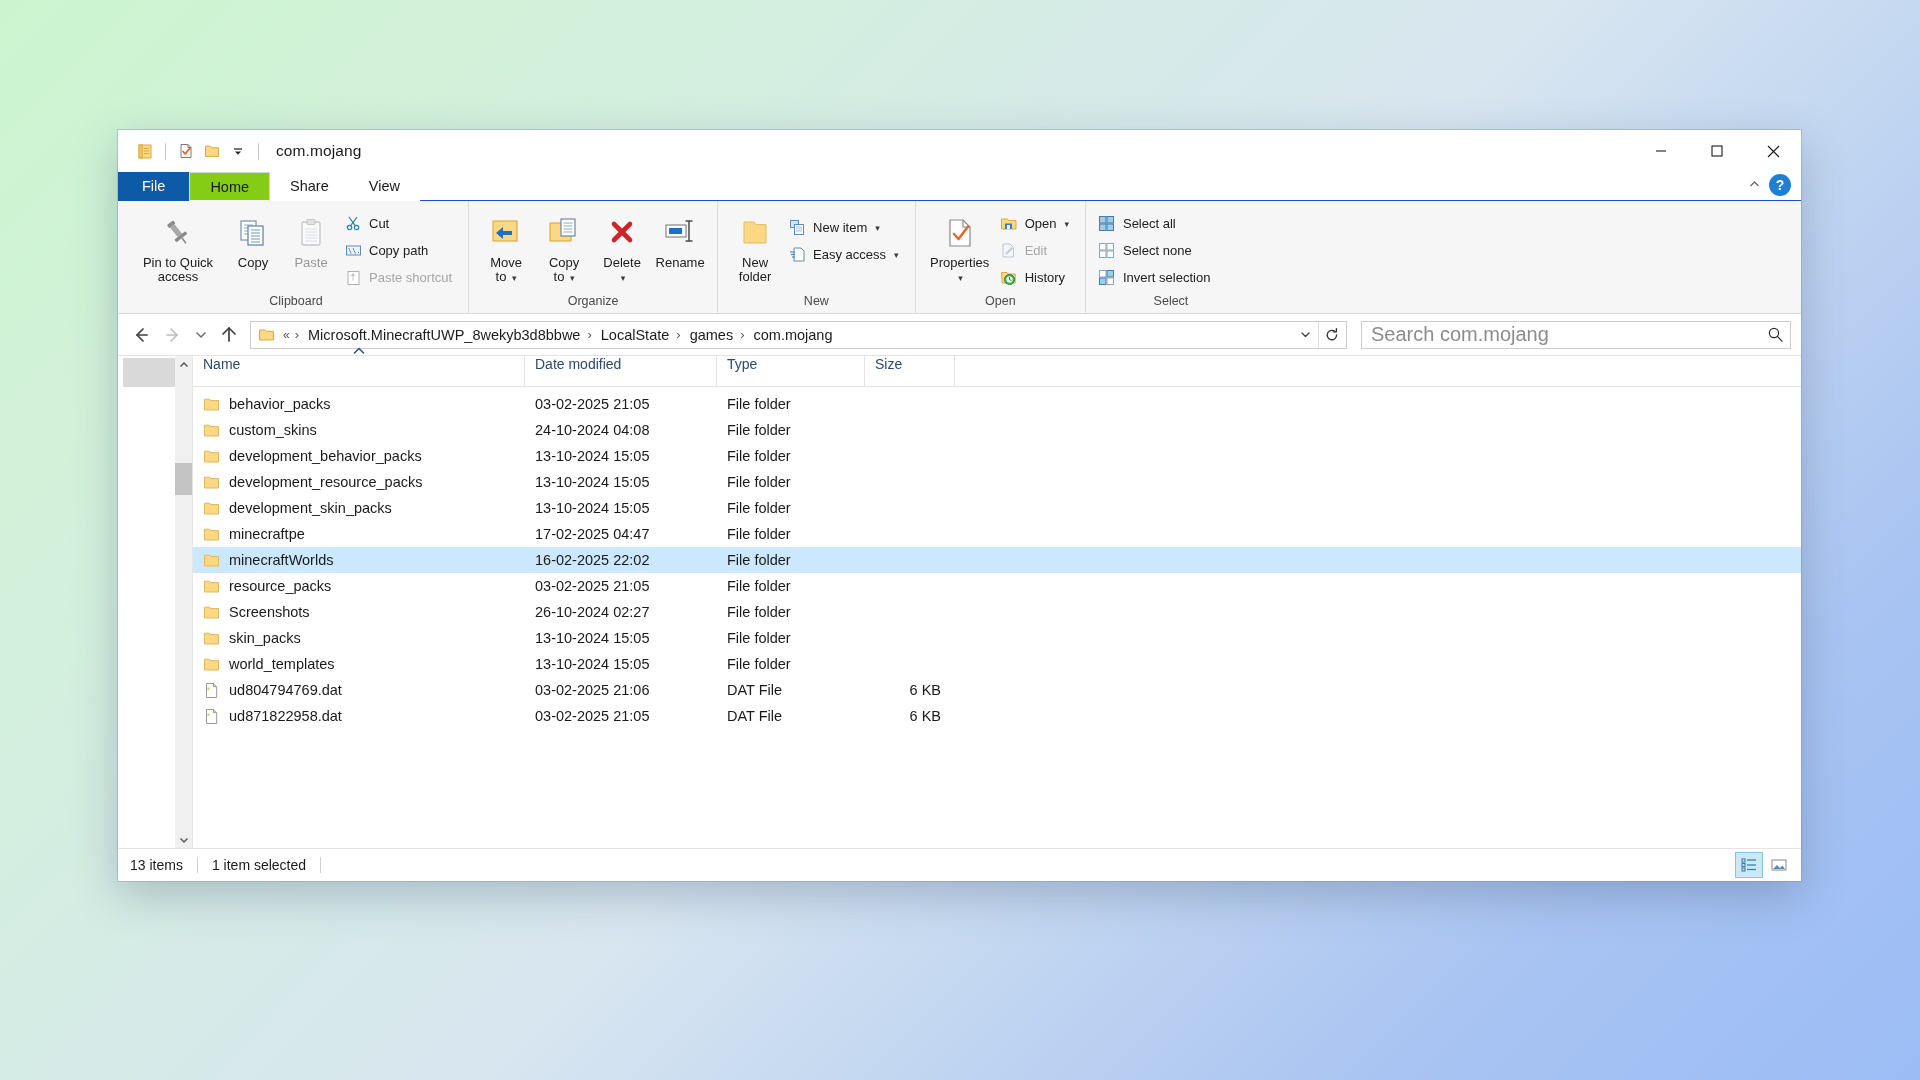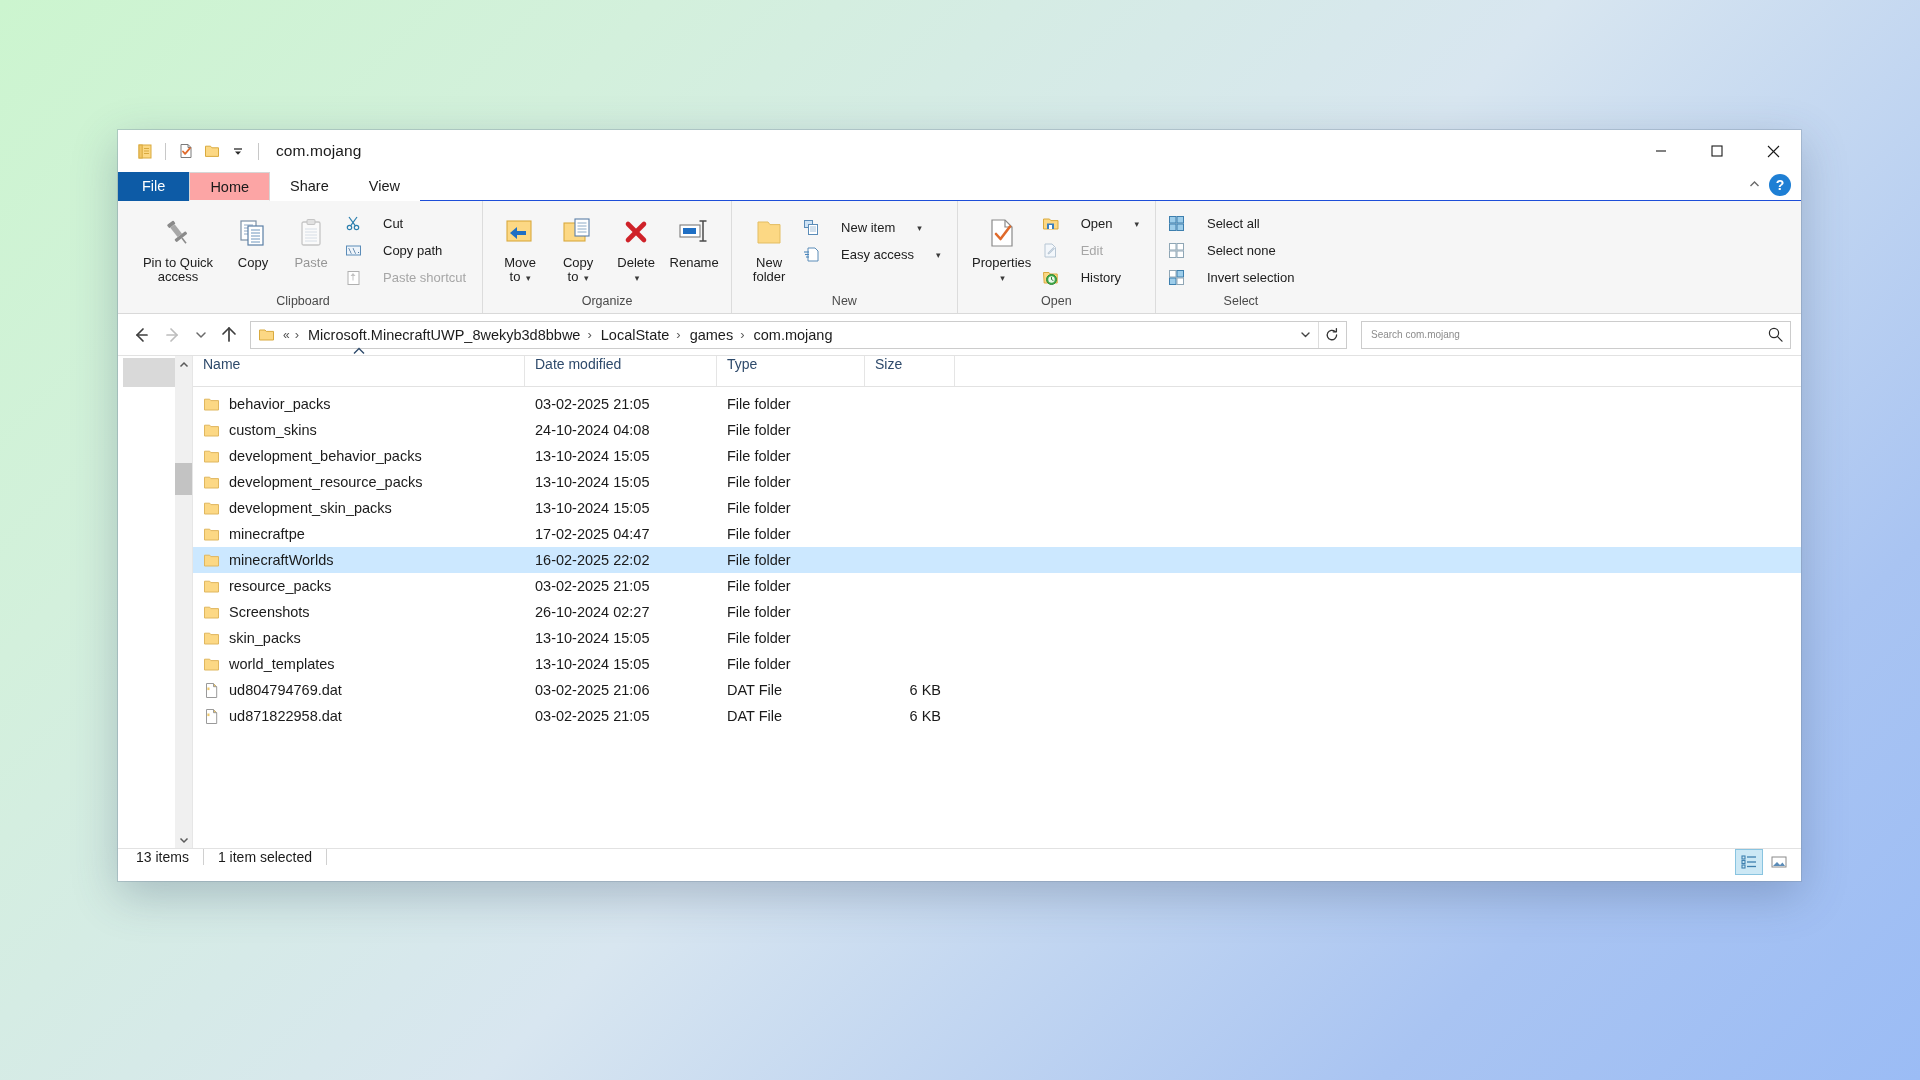--- a/index.html
+++ b/index.html
@@ -64,7 +64,7 @@
     background: #0d5ba6; color: #ffffff;
     padding: 0 24px; font-size: 14.5px;
   }
-  .tab.active { background: #fca5a5; border: 1px solid #d6d6d6; border-bottom: 1px solid #f6f6f6; margin-bottom: -1px; }
+  .tab.active { background: #84cc16; border: 1px solid #d6d6d6; border-bottom: 1px solid #f6f6f6; margin-bottom: -1px; }
   .tabstrip-right { margin-left: auto; display: flex; align-items: center; gap: 4px; padding-right: 10px; padding-bottom: 3px; }
   .help-btn {
     width: 22px; height: 22px; border-radius: 50%;

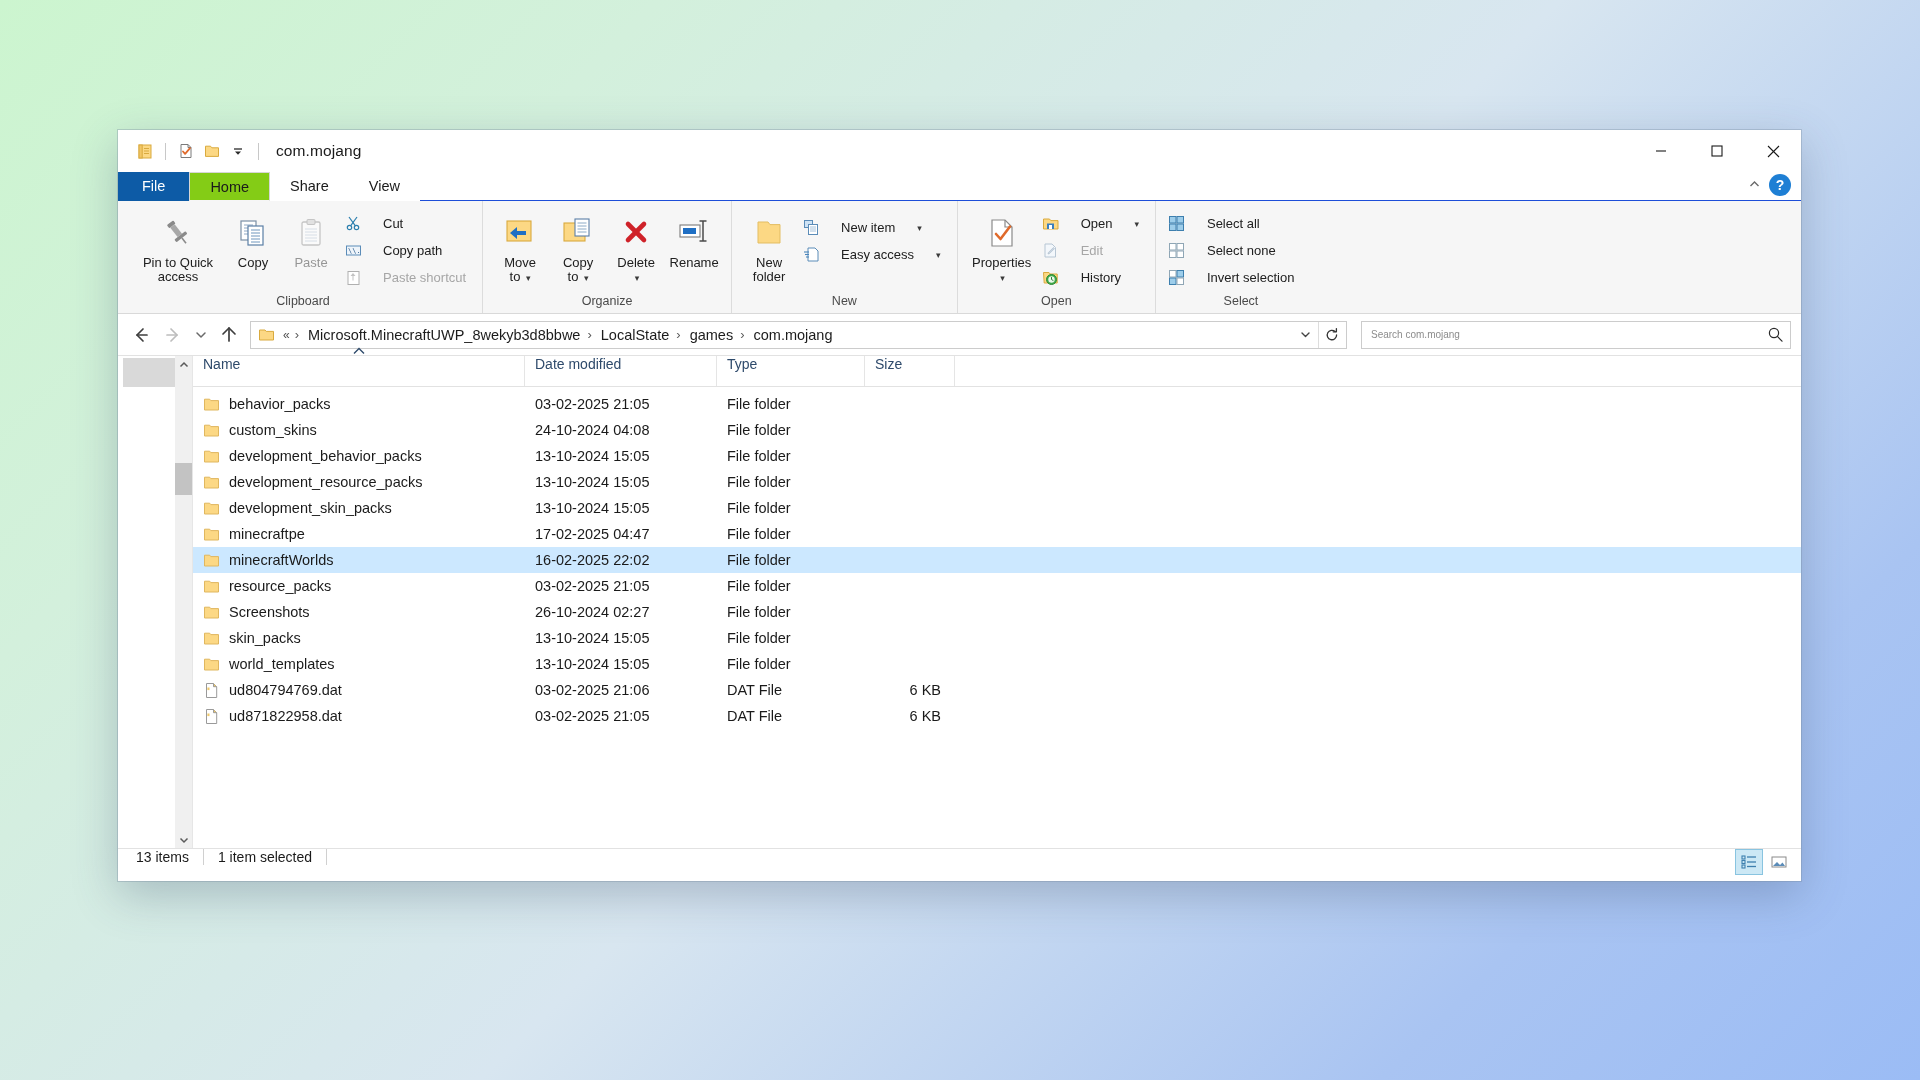--- a/index.html
+++ b/index.html
@@ -109,7 +109,7 @@
 
   .smallcol { display: flex; flex-direction: column; justify-content: flex-start; padding-top: 2px; }
   .smallbtn {
-    display: flex; align-items: center; gap: 20px;
+    display: flex; align-items: center; gap: 6px;
     height: 27px; padding: 0 8px 0 3px; cursor: default;
     font-size: 13px; color: #202020; white-space: nowrap;
   }

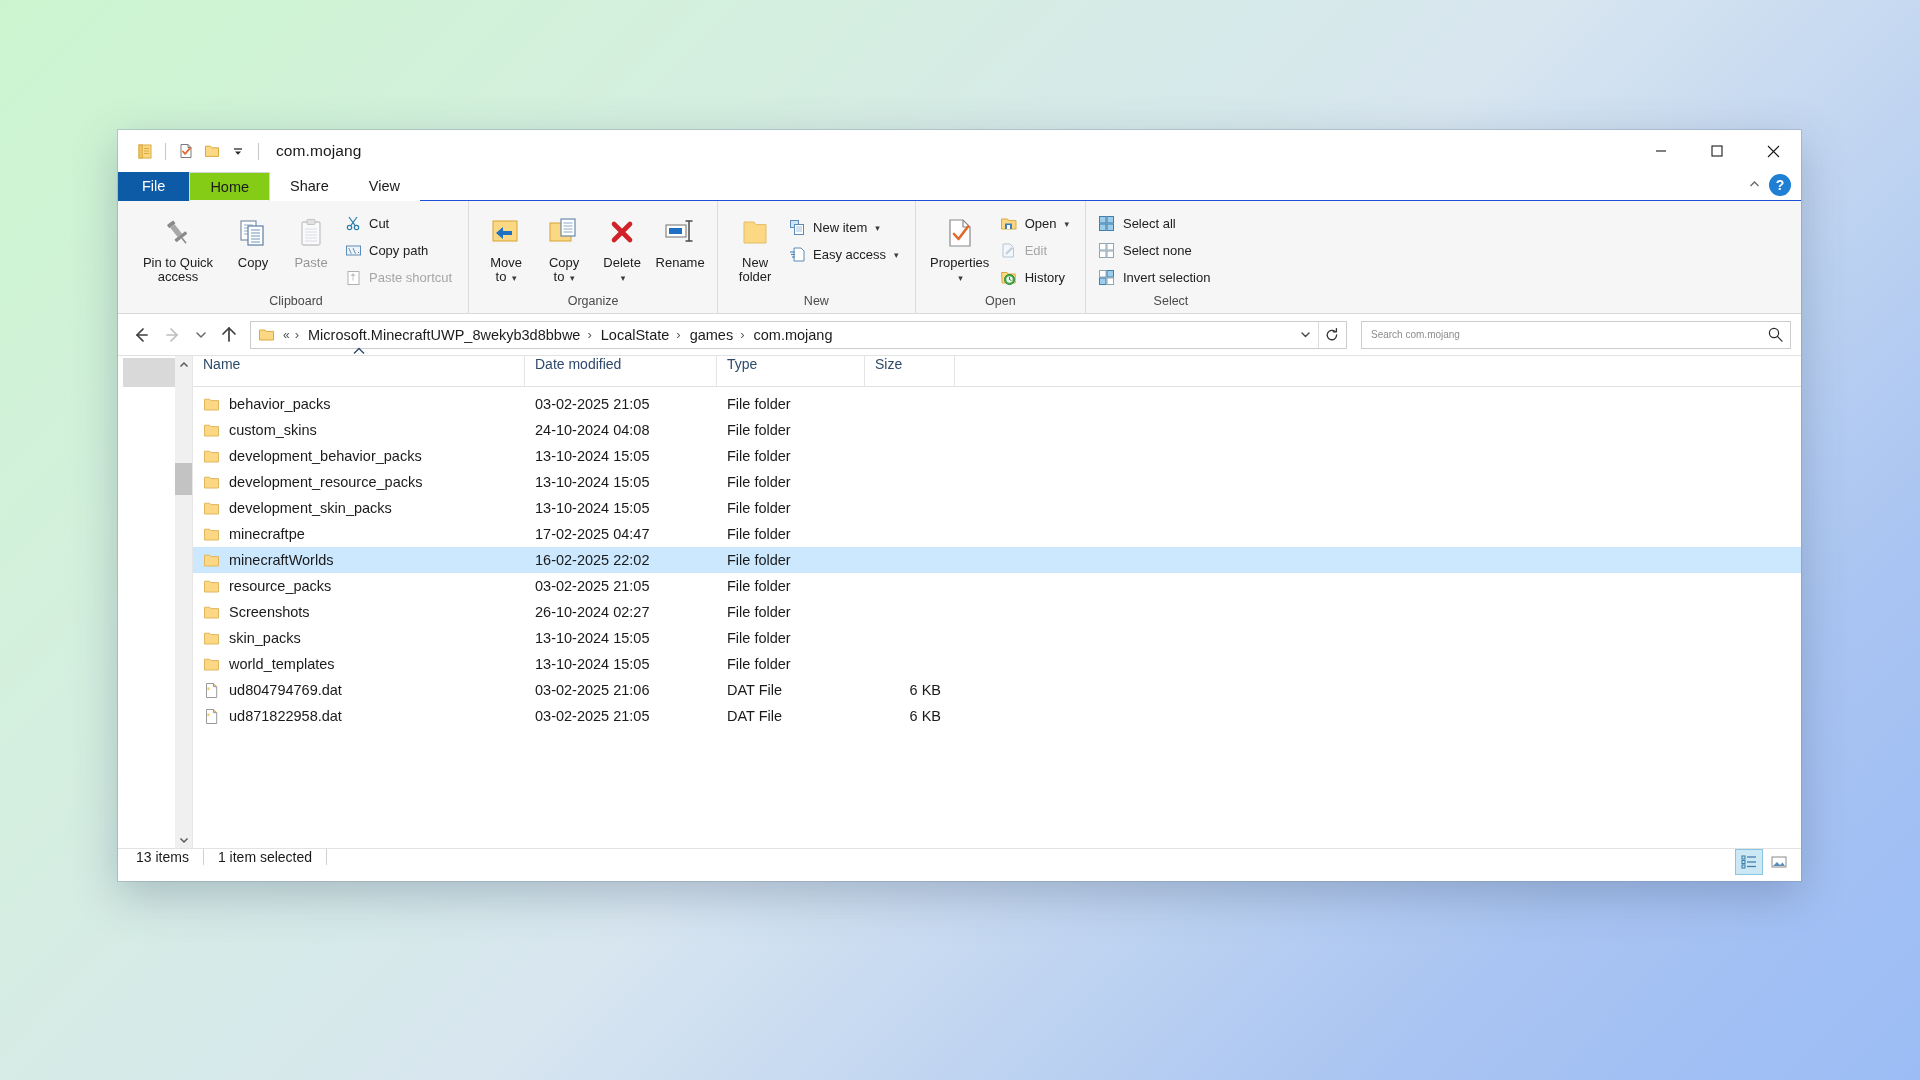--- a/index.html
+++ b/index.html
@@ -155,7 +155,7 @@
   }
   .searchbox input {
     flex: 1; border: none; outline: none;
-    font-size: 10px; font-family: inherit; color: #1c1c1c; background: transparent;
+    font-size: 20px; font-family: inherit; color: #1c1c1c; background: transparent;
   }
   .searchbox input::placeholder { color: #8c8c8c; }
 

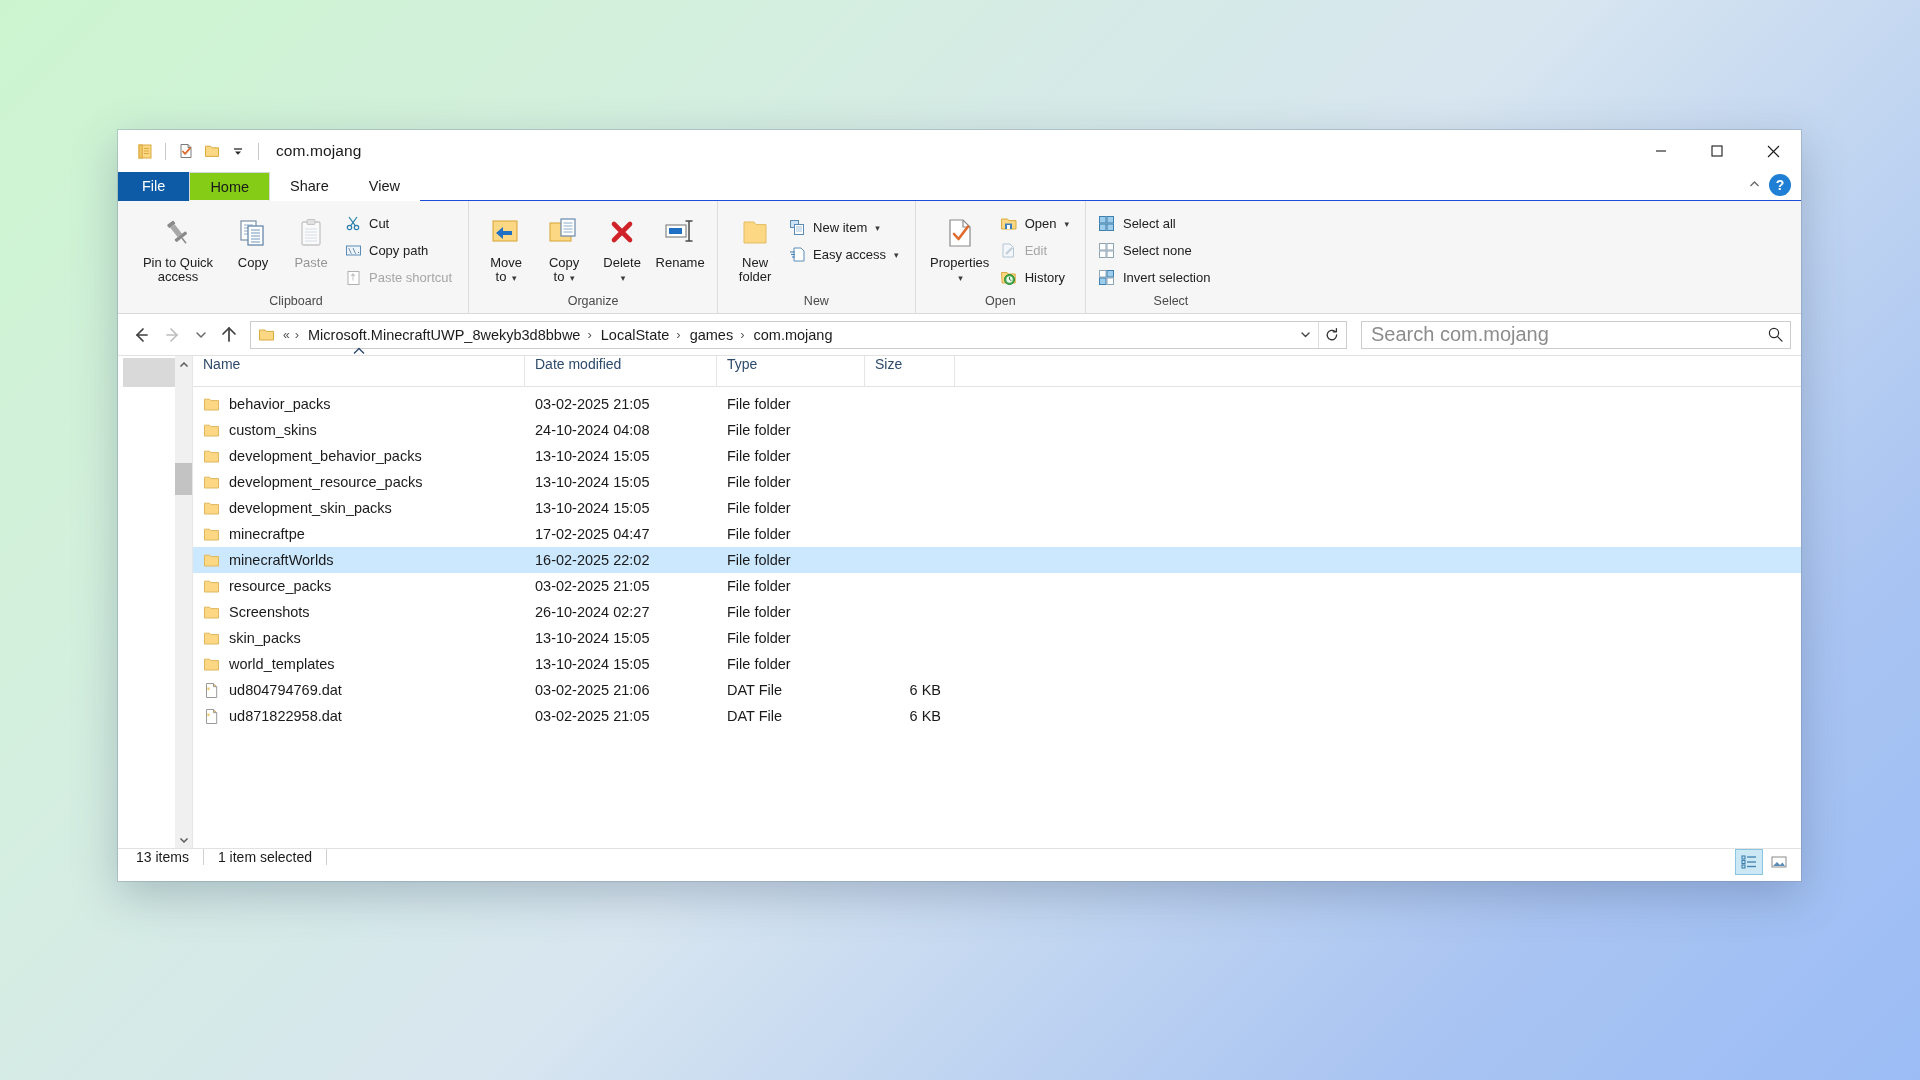--- a/index.html
+++ b/index.html
@@ -220,8 +220,8 @@
     height: 33px; min-height: 33px;
     background: #ffffff;
     border-top: 1px solid #e2e2e2;
-    display: flex; align-items: flex-start;
-    padding: 0 8px 0 18px;
+    display: flex; align-items: center;
+    padding: 0 8px 0 12px;
   }
   .status-text { font-size: 14px; color: #1a1a1a; }
   .status-sep { width: 1px; height: 16px; background: #d0d0d0; margin: 0 14px; }

